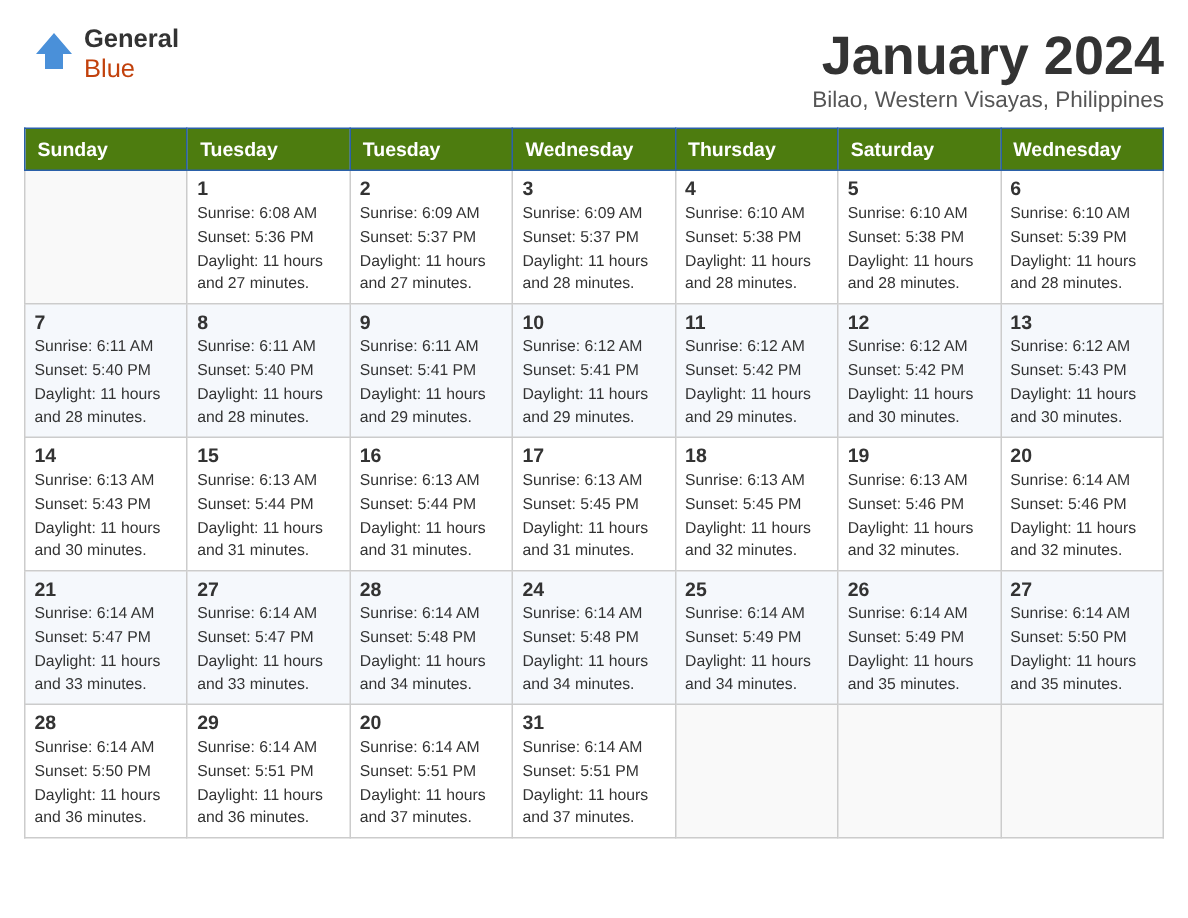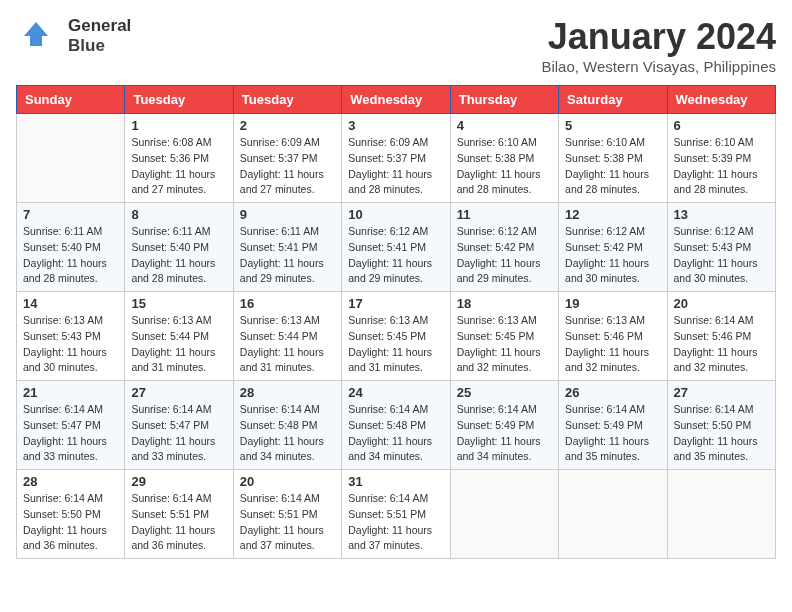--- a/index.html
+++ b/index.html
@@ -19,7 +19,7 @@
     .logo {
       display: flex;
       align-items: center;
-      gap: 16px;
+      gap: 4px;
     }
     .title-section {
       text-align: right;

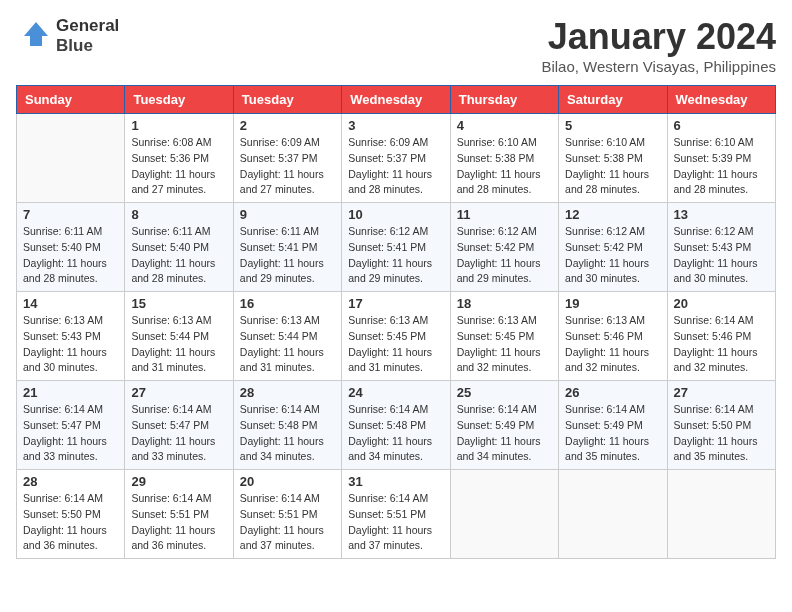--- a/index.html
+++ b/index.html
@@ -85,7 +85,7 @@
   </svg>
   <div>
     <span style="font-size:17px;font-weight:bold;color:#333;">General</span><br>
-    <span style="font-size:17px;font-weight:bold;color:#404040;">Blue</span>
+    <span style="font-size:17px;font-weight:normal;color:#c2410c;">Blue</span>
   </div>
 </div>
   <div class="title-section">

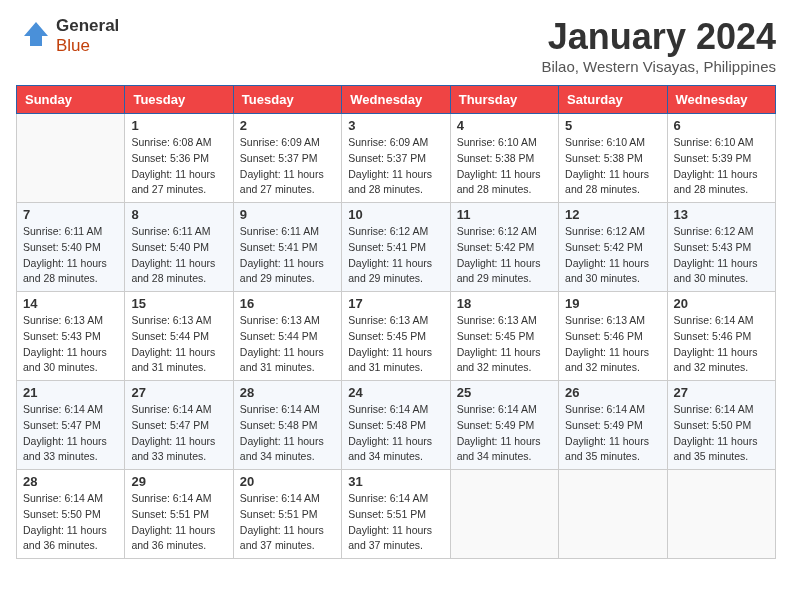--- a/index.html
+++ b/index.html
@@ -39,7 +39,7 @@
       font-size: 11px;
     }
     .calendar th {
-      background-color: #ef4444;
+      background-color: #4d7c0f;
       color: #fff;
       text-align: left;
       padding: 6px 8px;

